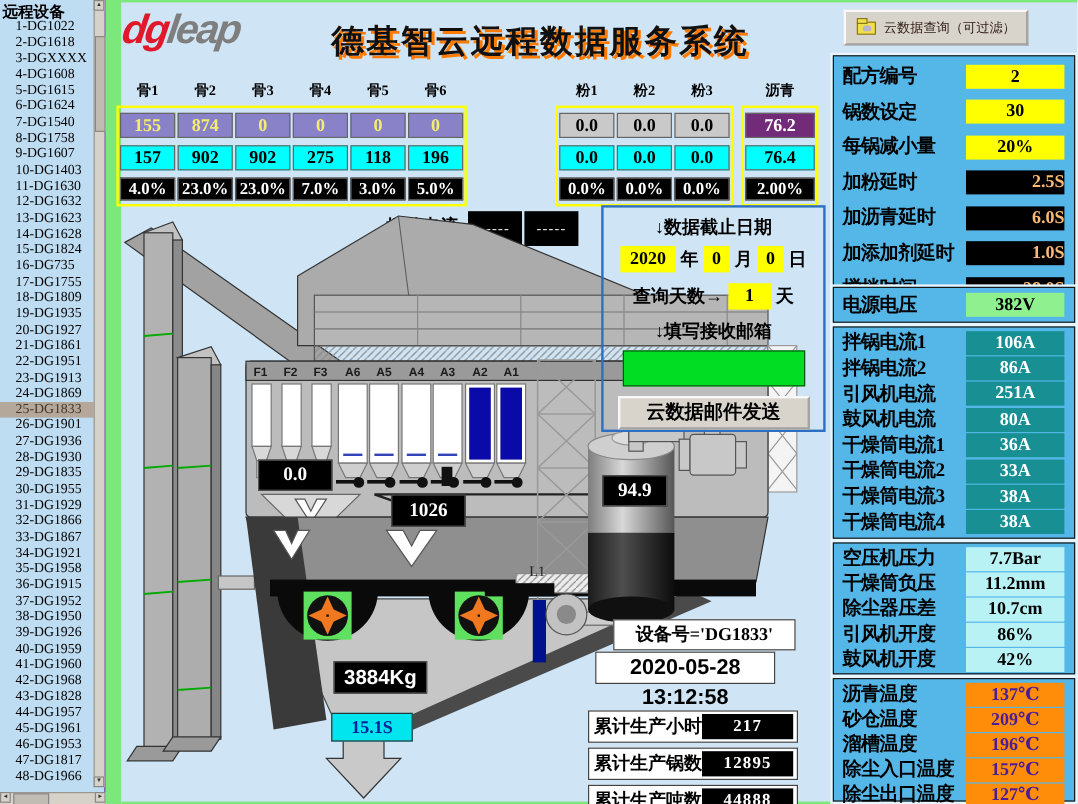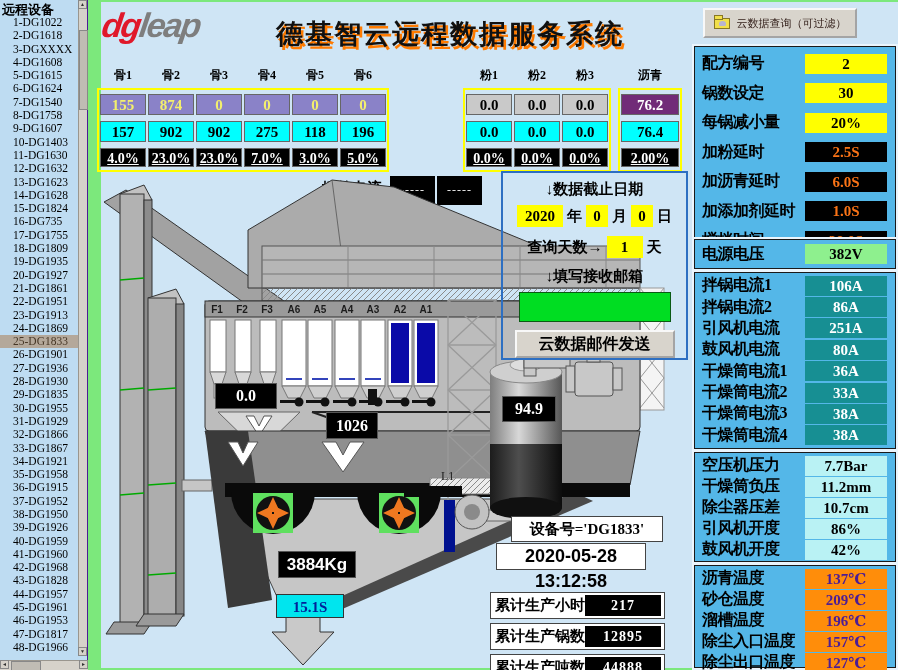--- a/index.html
+++ b/index.html
@@ -43,7 +43,7 @@
   .g-asphalt .mcol { width:58px; }
   .mhead { height:21px; margin-bottom:6px; text-align:center; font-size:12px; font-weight:bold; color:#000; }
   .mbox { height:21px; line-height:21px; margin-bottom:6px; text-align:center; font-size:15px; font-weight:bold; border:1px solid #666; }
-  .mbox.ratio { height:19px; line-height:19px; font-size:14px; margin-bottom:0;text-decoration:underline; }
+  .mbox.ratio { height:19px; line-height:19px; font-size:14px; margin-bottom:0; }
   .g-bone .target { background:#8a82c8; color:#f3ef6d; }
   .g-powder .target { background:#c9c9c9; color:#000; }
   .g-asphalt .target { background:#712b78; color:#fff; }

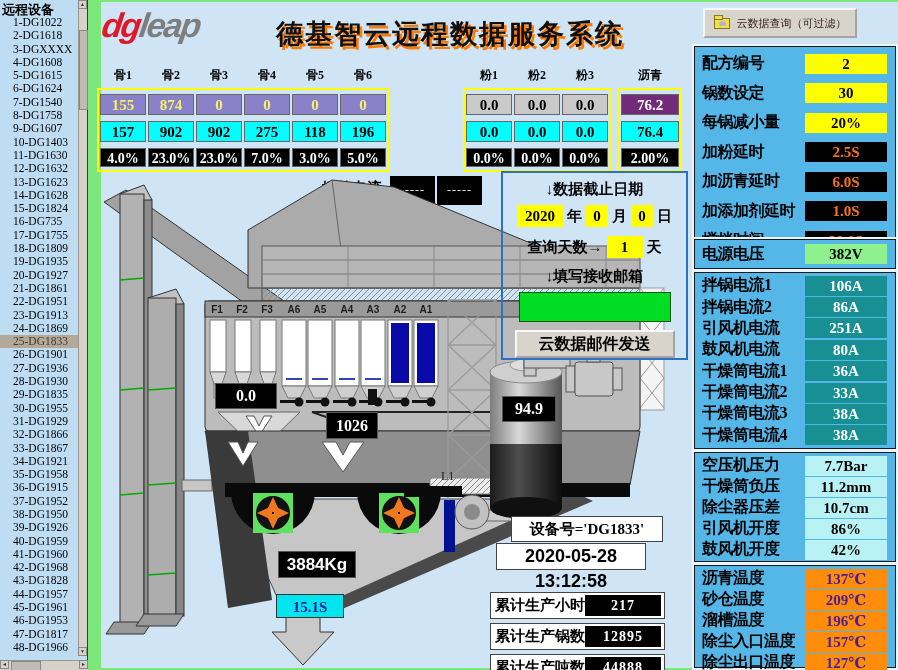--- a/index.html
+++ b/index.html
@@ -94,7 +94,7 @@
   .plabel { font-size:16px; font-weight:bold; color:#000; white-space:nowrap; letter-spacing:-0.5px; }
   .pval { width:82px; height:20px; line-height:20px; text-align:center; font-size:15px; font-weight:bold; }
   .pval.yellow { background:#ffff00; color:#000; }
-  .pval.dark { background:#000; color:#f97316; }
+  .pval.dark { background:#000; color:#fdba74;text-align:right; }
   .sec-power .pval { background:#8ef08e; color:#000; }
   .sec-currents .pval { background:#178f93; color:#fff; }
   .sec-pressures .pval { background:#b9f2f4; color:#000; }

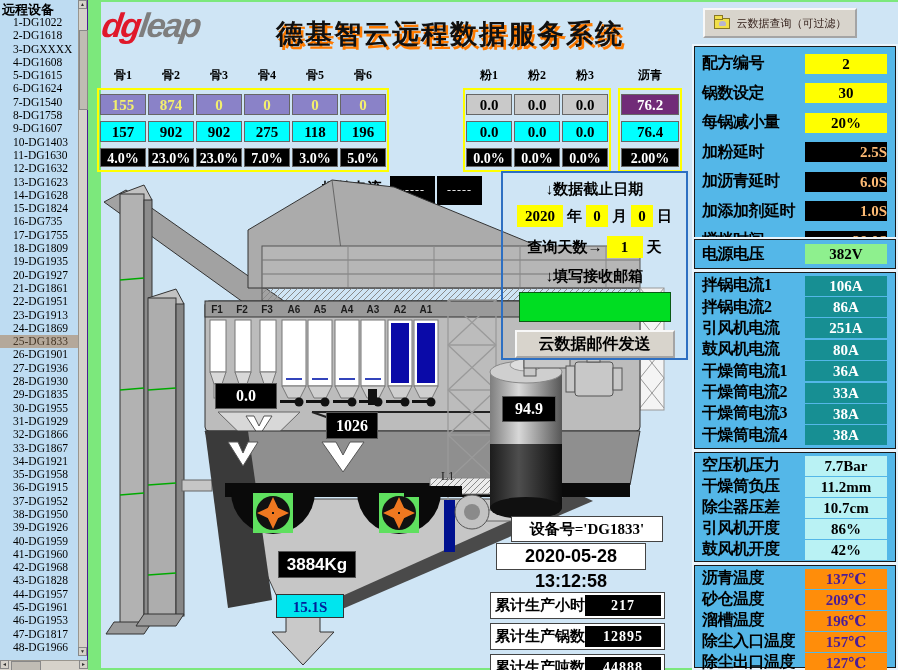--- a/index.html
+++ b/index.html
@@ -70,7 +70,7 @@
   .pipe-label { font:12px "Liberation Serif",serif; fill:#222; }
   .disp { position:absolute; background:#000; color:#fff; text-align:center; font-weight:bold; border:1px solid #555; }
   .d-fine { left:215px; top:383px; width:62px; height:26px; line-height:24px; font-size:16px; }
-  .d-agg { left:326px; top:412px; width:52px; height:27px; line-height:25px; font-size:16px; }
+  .d-agg { left:326px; top:412px; width:62px; height:27px; line-height:25px; font-size:16px; }
   .d-mix { left:278px; top:551px; width:78px; height:27px; line-height:25px; font-size:17px; font-family:"Liberation Sans",sans-serif; }
   .d-tank { left:502px; top:396px; width:54px; height:26px; line-height:24px; font-size:16px; }
   .d-time { position:absolute; left:276px; top:594px; width:68px; height:24px; line-height:24px; background:#00e5ee; color:#00229a; text-align:center; font-size:15px; font-weight:bold; border:1px solid #333; }

